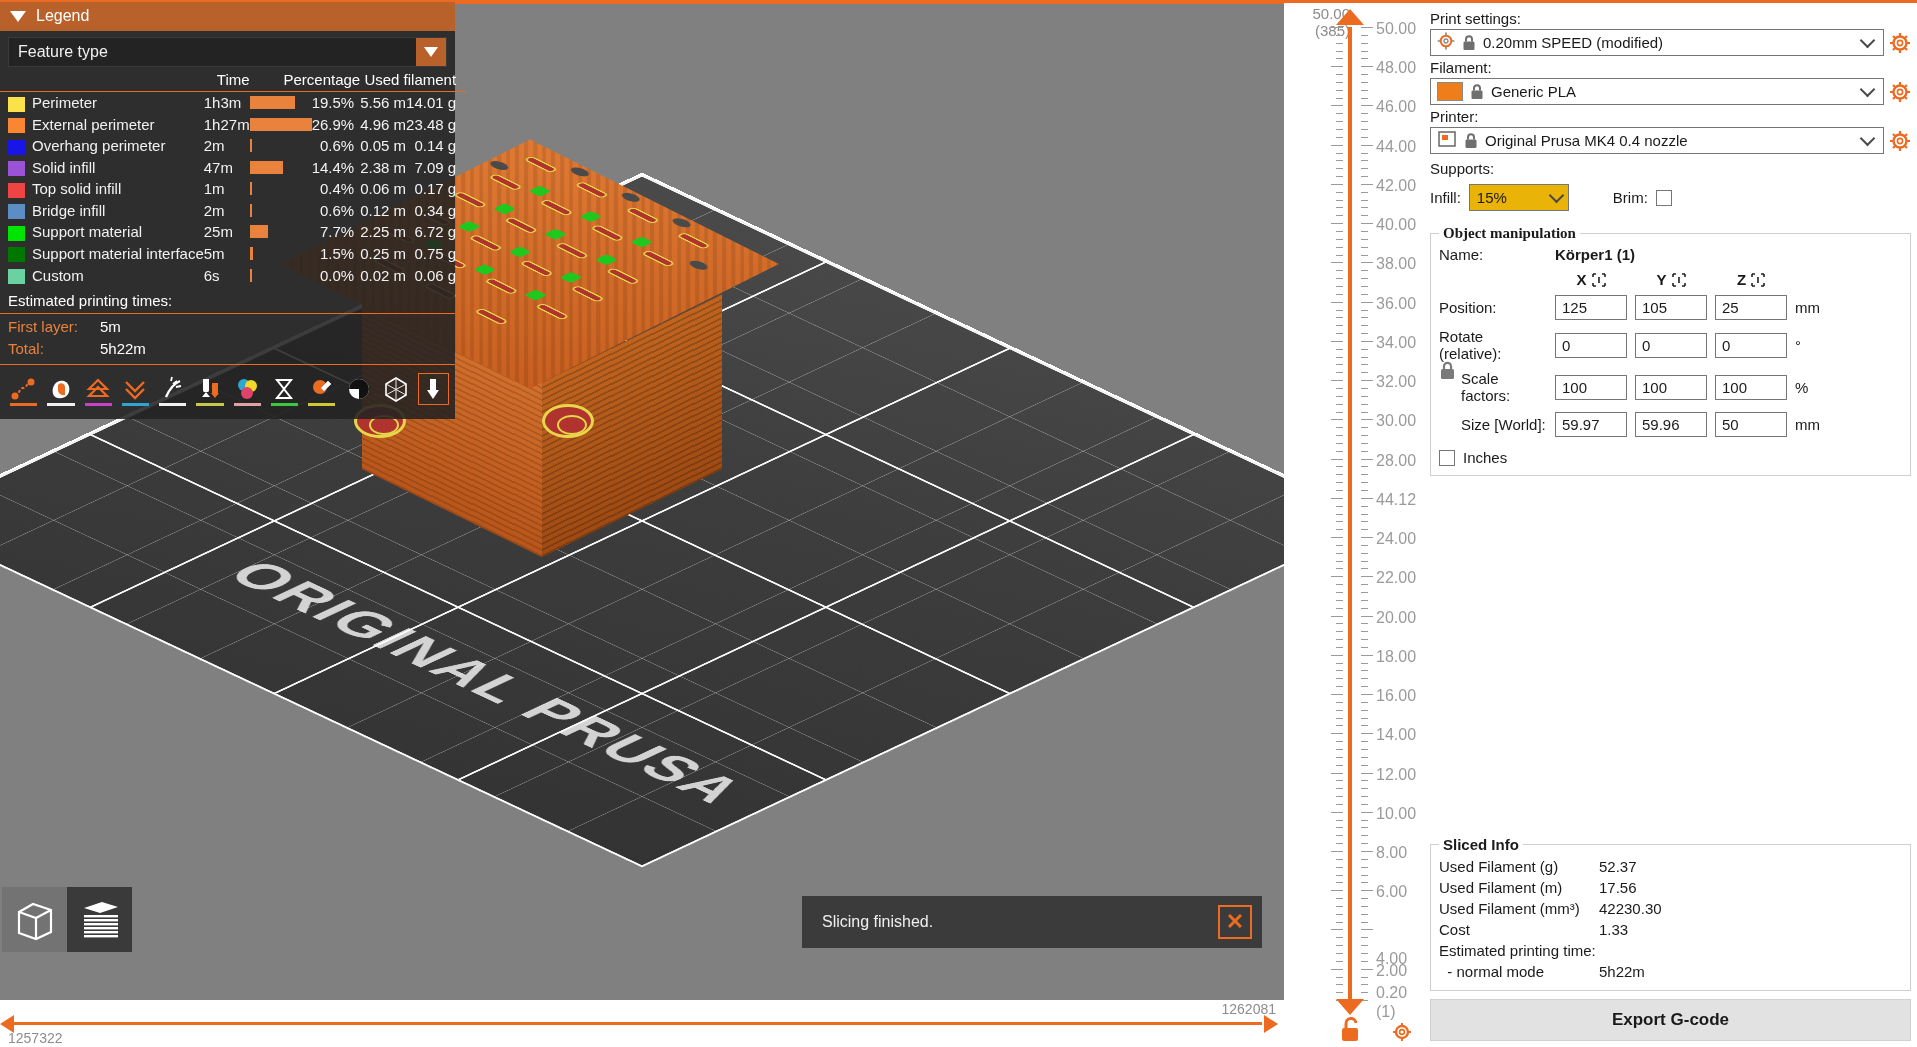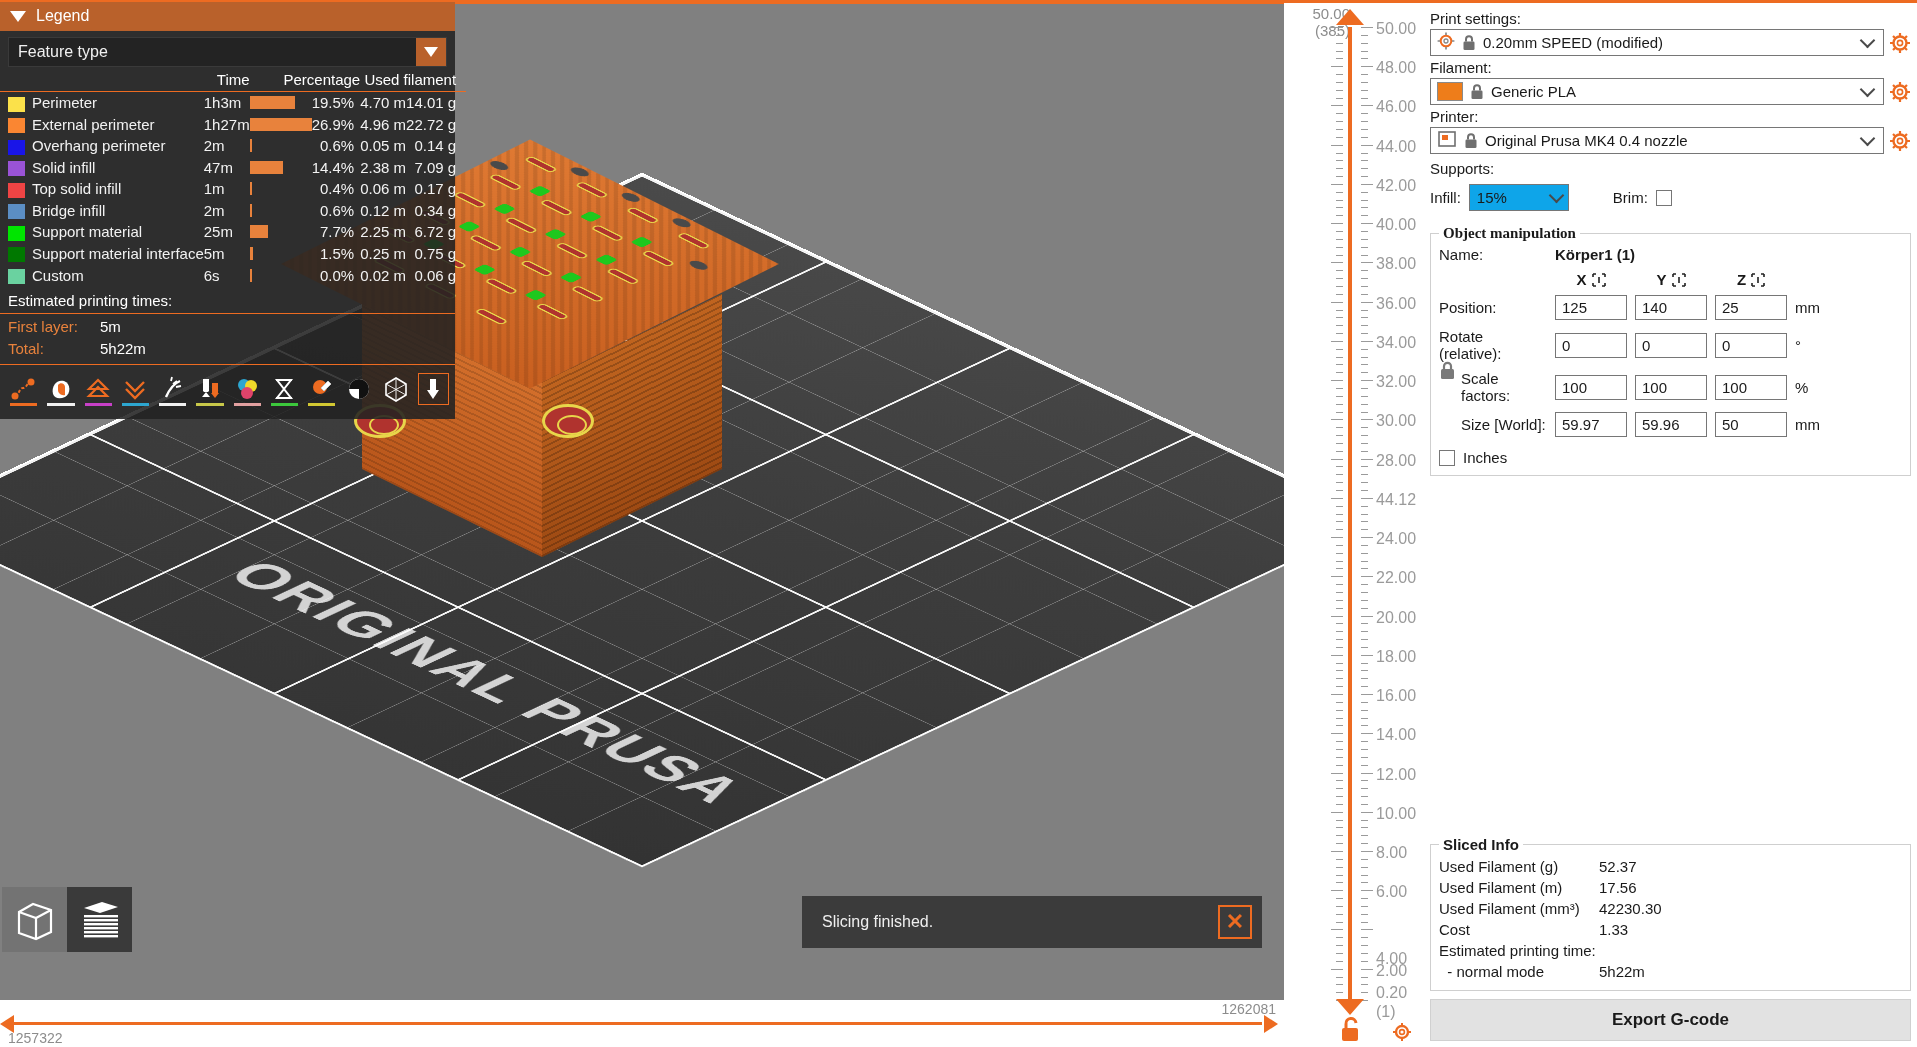--- a/index.html
+++ b/index.html
@@ -449,7 +449,7 @@
                 <span class="bar" style="width:45px"></span>
               </td>
               <td class="pct-cell">19.5%</td>
-              <td class="len-cell">4.70 m</td>
+              <td class="len-cell">5.56 m</td>
               <td class="wt-cell">14.01 g</td>
             </tr>
             <tr>

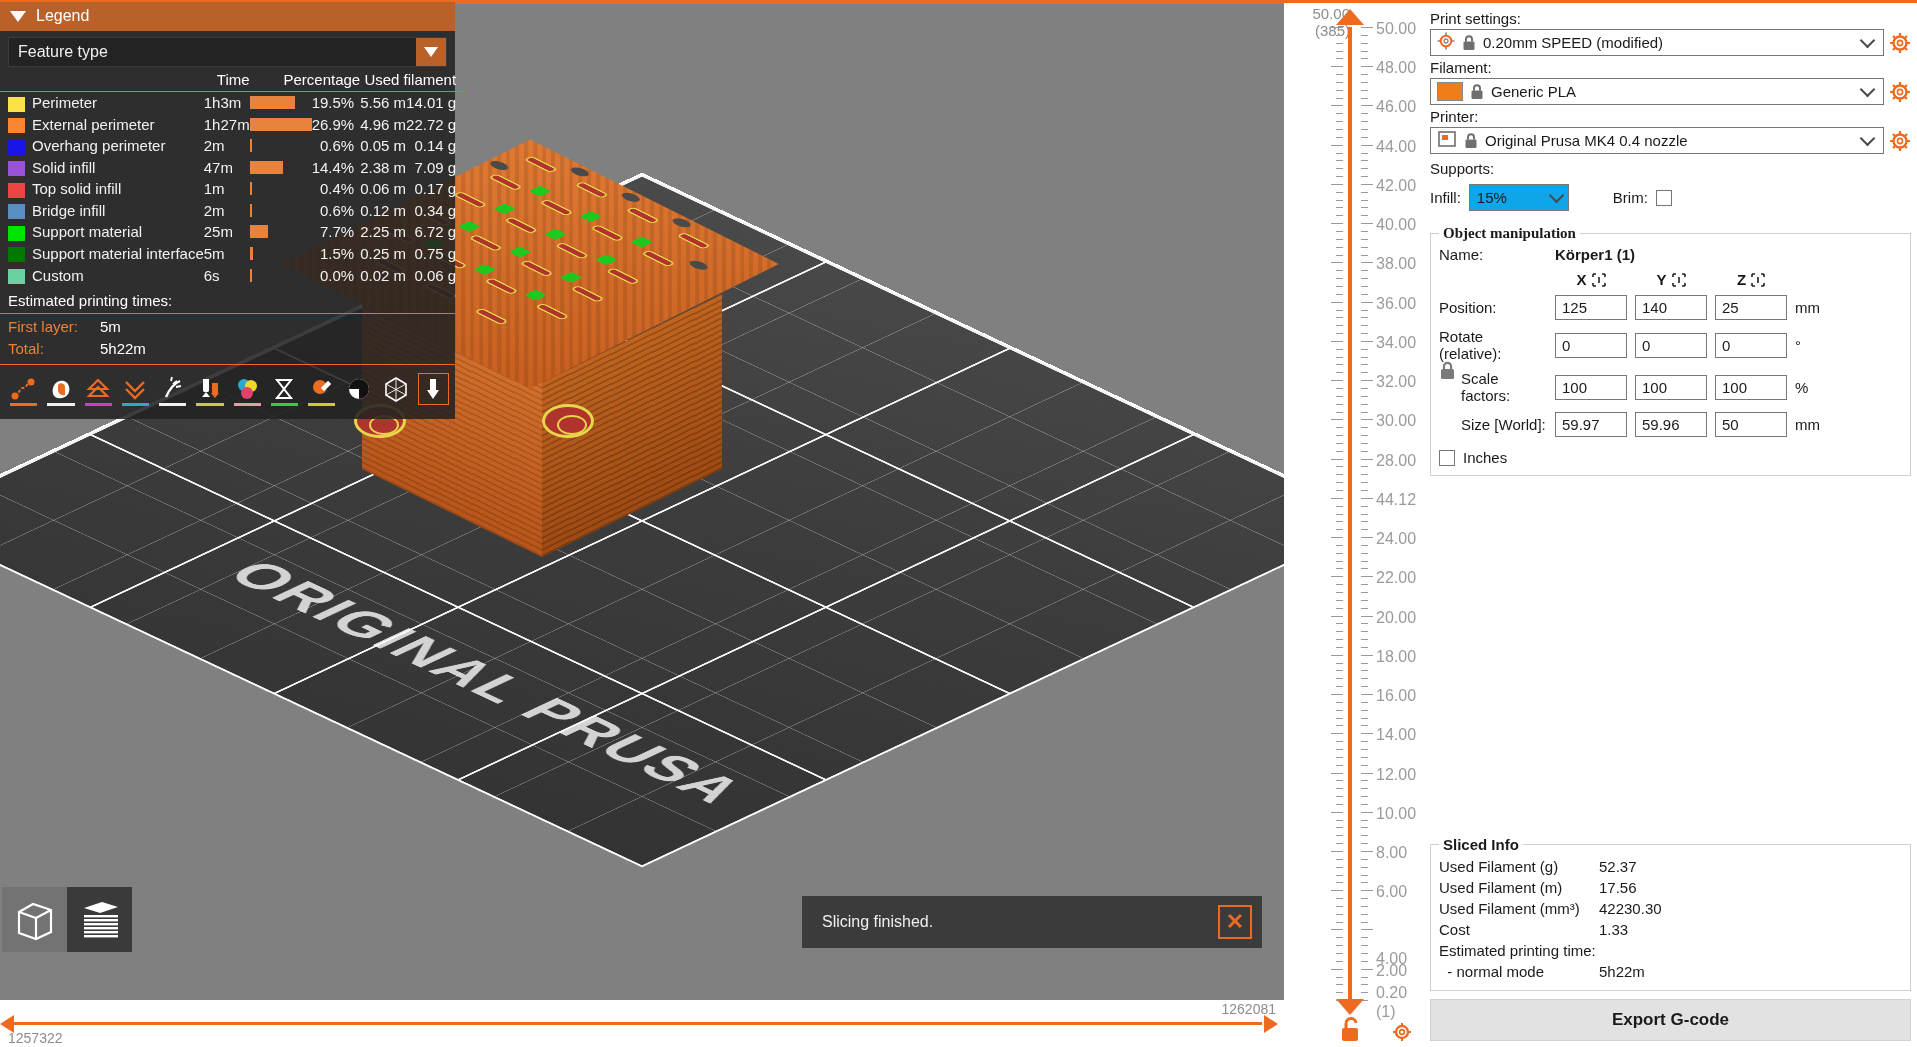--- a/index.html
+++ b/index.html
@@ -461,7 +461,7 @@
               </td>
               <td class="pct-cell">26.9%</td>
               <td class="len-cell">4.96 m</td>
-              <td class="wt-cell">22.72 g</td>
+              <td class="wt-cell">23.48 g</td>
             </tr>
             <tr>
               <td class="sw-cell"><span class="swatch" style="background:#1915e8"></span></td>

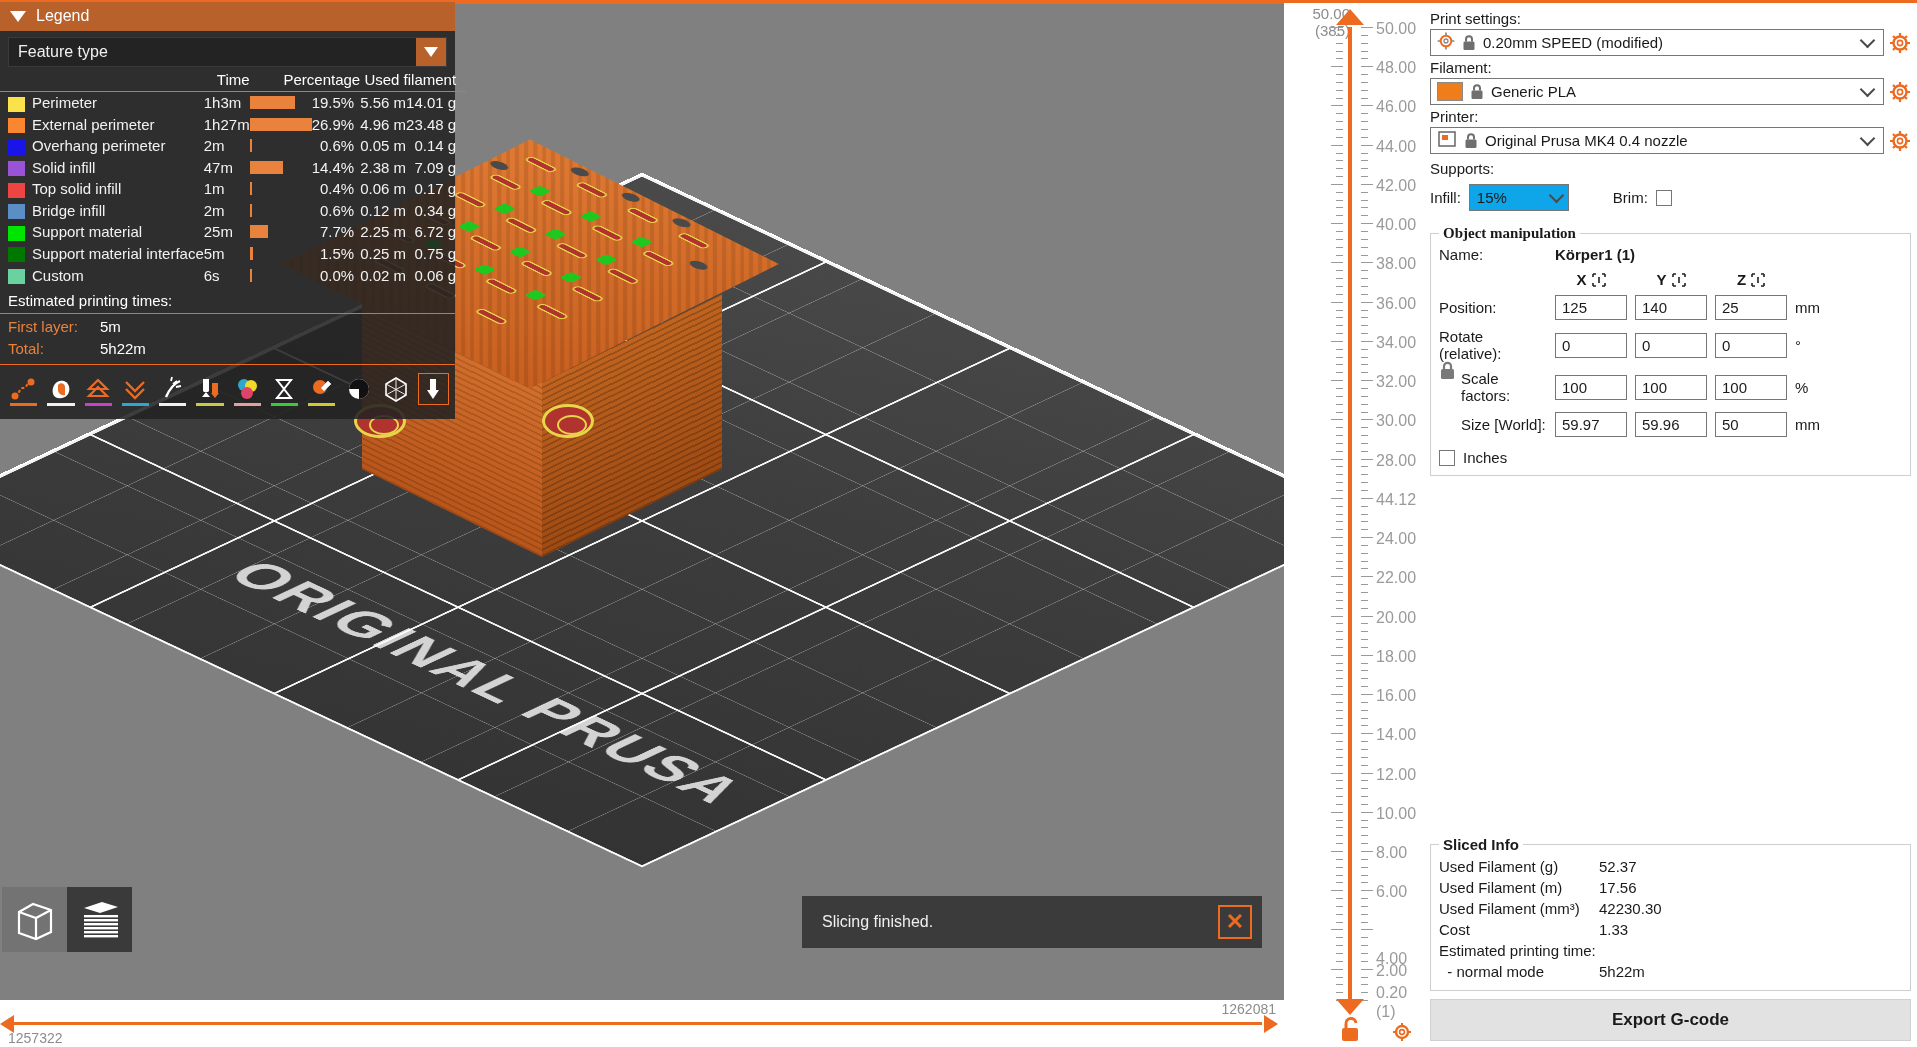--- a/index.html
+++ b/index.html
@@ -296,7 +296,7 @@
   #supports-row { display:flex; align-items:center; gap: 6px; margin-top: 6px; }
   #infill-row   { display:flex; align-items:center; gap: 8px; margin-top: 7px; }
   .small-combo {
-    width: 100px; height: 27px; border:1px solid #767676; background:#0ea5e9;
+    width: 100px; height: 27px; border:1px solid #767676; background:#eab308;
     display:flex;align-items:center;padding-left:7px; position:relative;
   }
   .chkbox { width: 16px; height: 16px; border:1px solid #767676; background:#fff; }

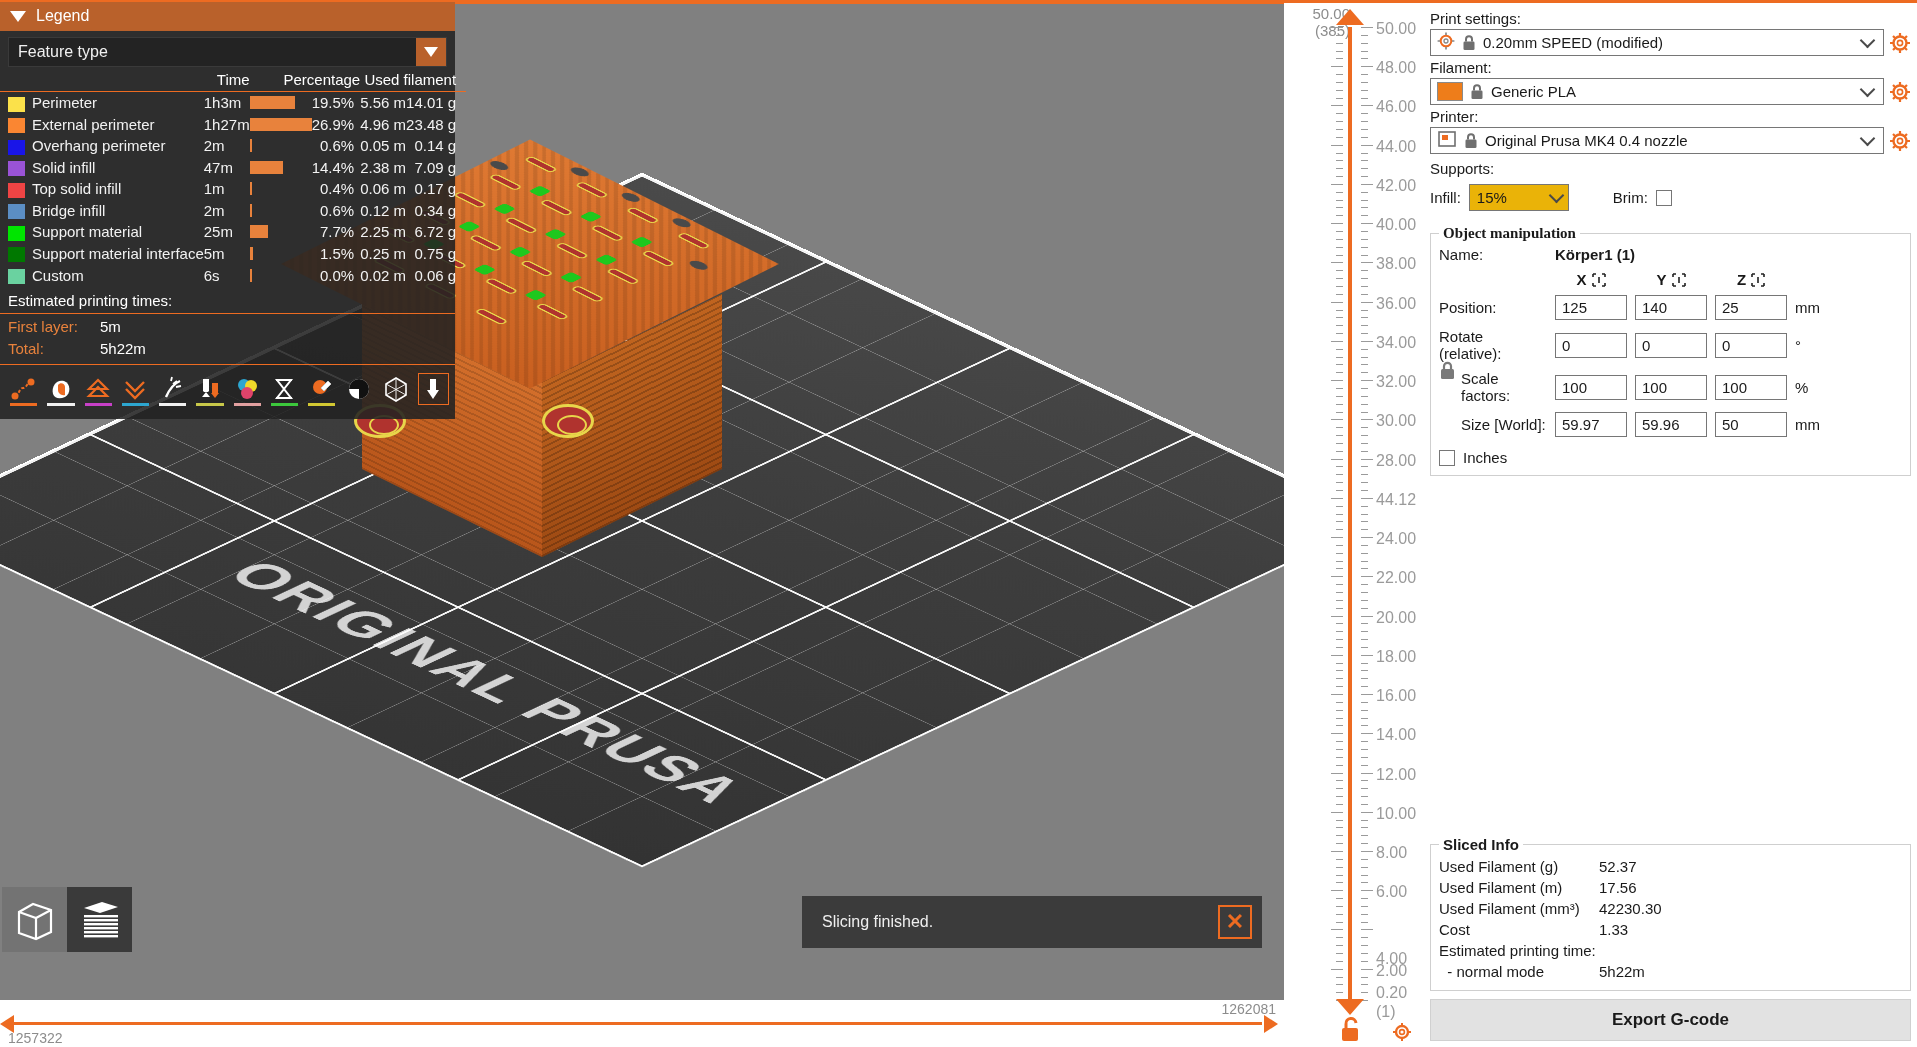--- a/index.html
+++ b/index.html
@@ -1146,7 +1146,7 @@
       <div class="om-grid" id="om-rows" style="margin-top:7px; position:relative;">
           <span>Position:</span>
           <span class="num-in">125</span>
-          <span class="num-in">140</span>
+          <span class="num-in">105</span>
           <span class="num-in">25</span>
           <span class="unit">mm</span>
           <span>Rotate (relative):</span>

